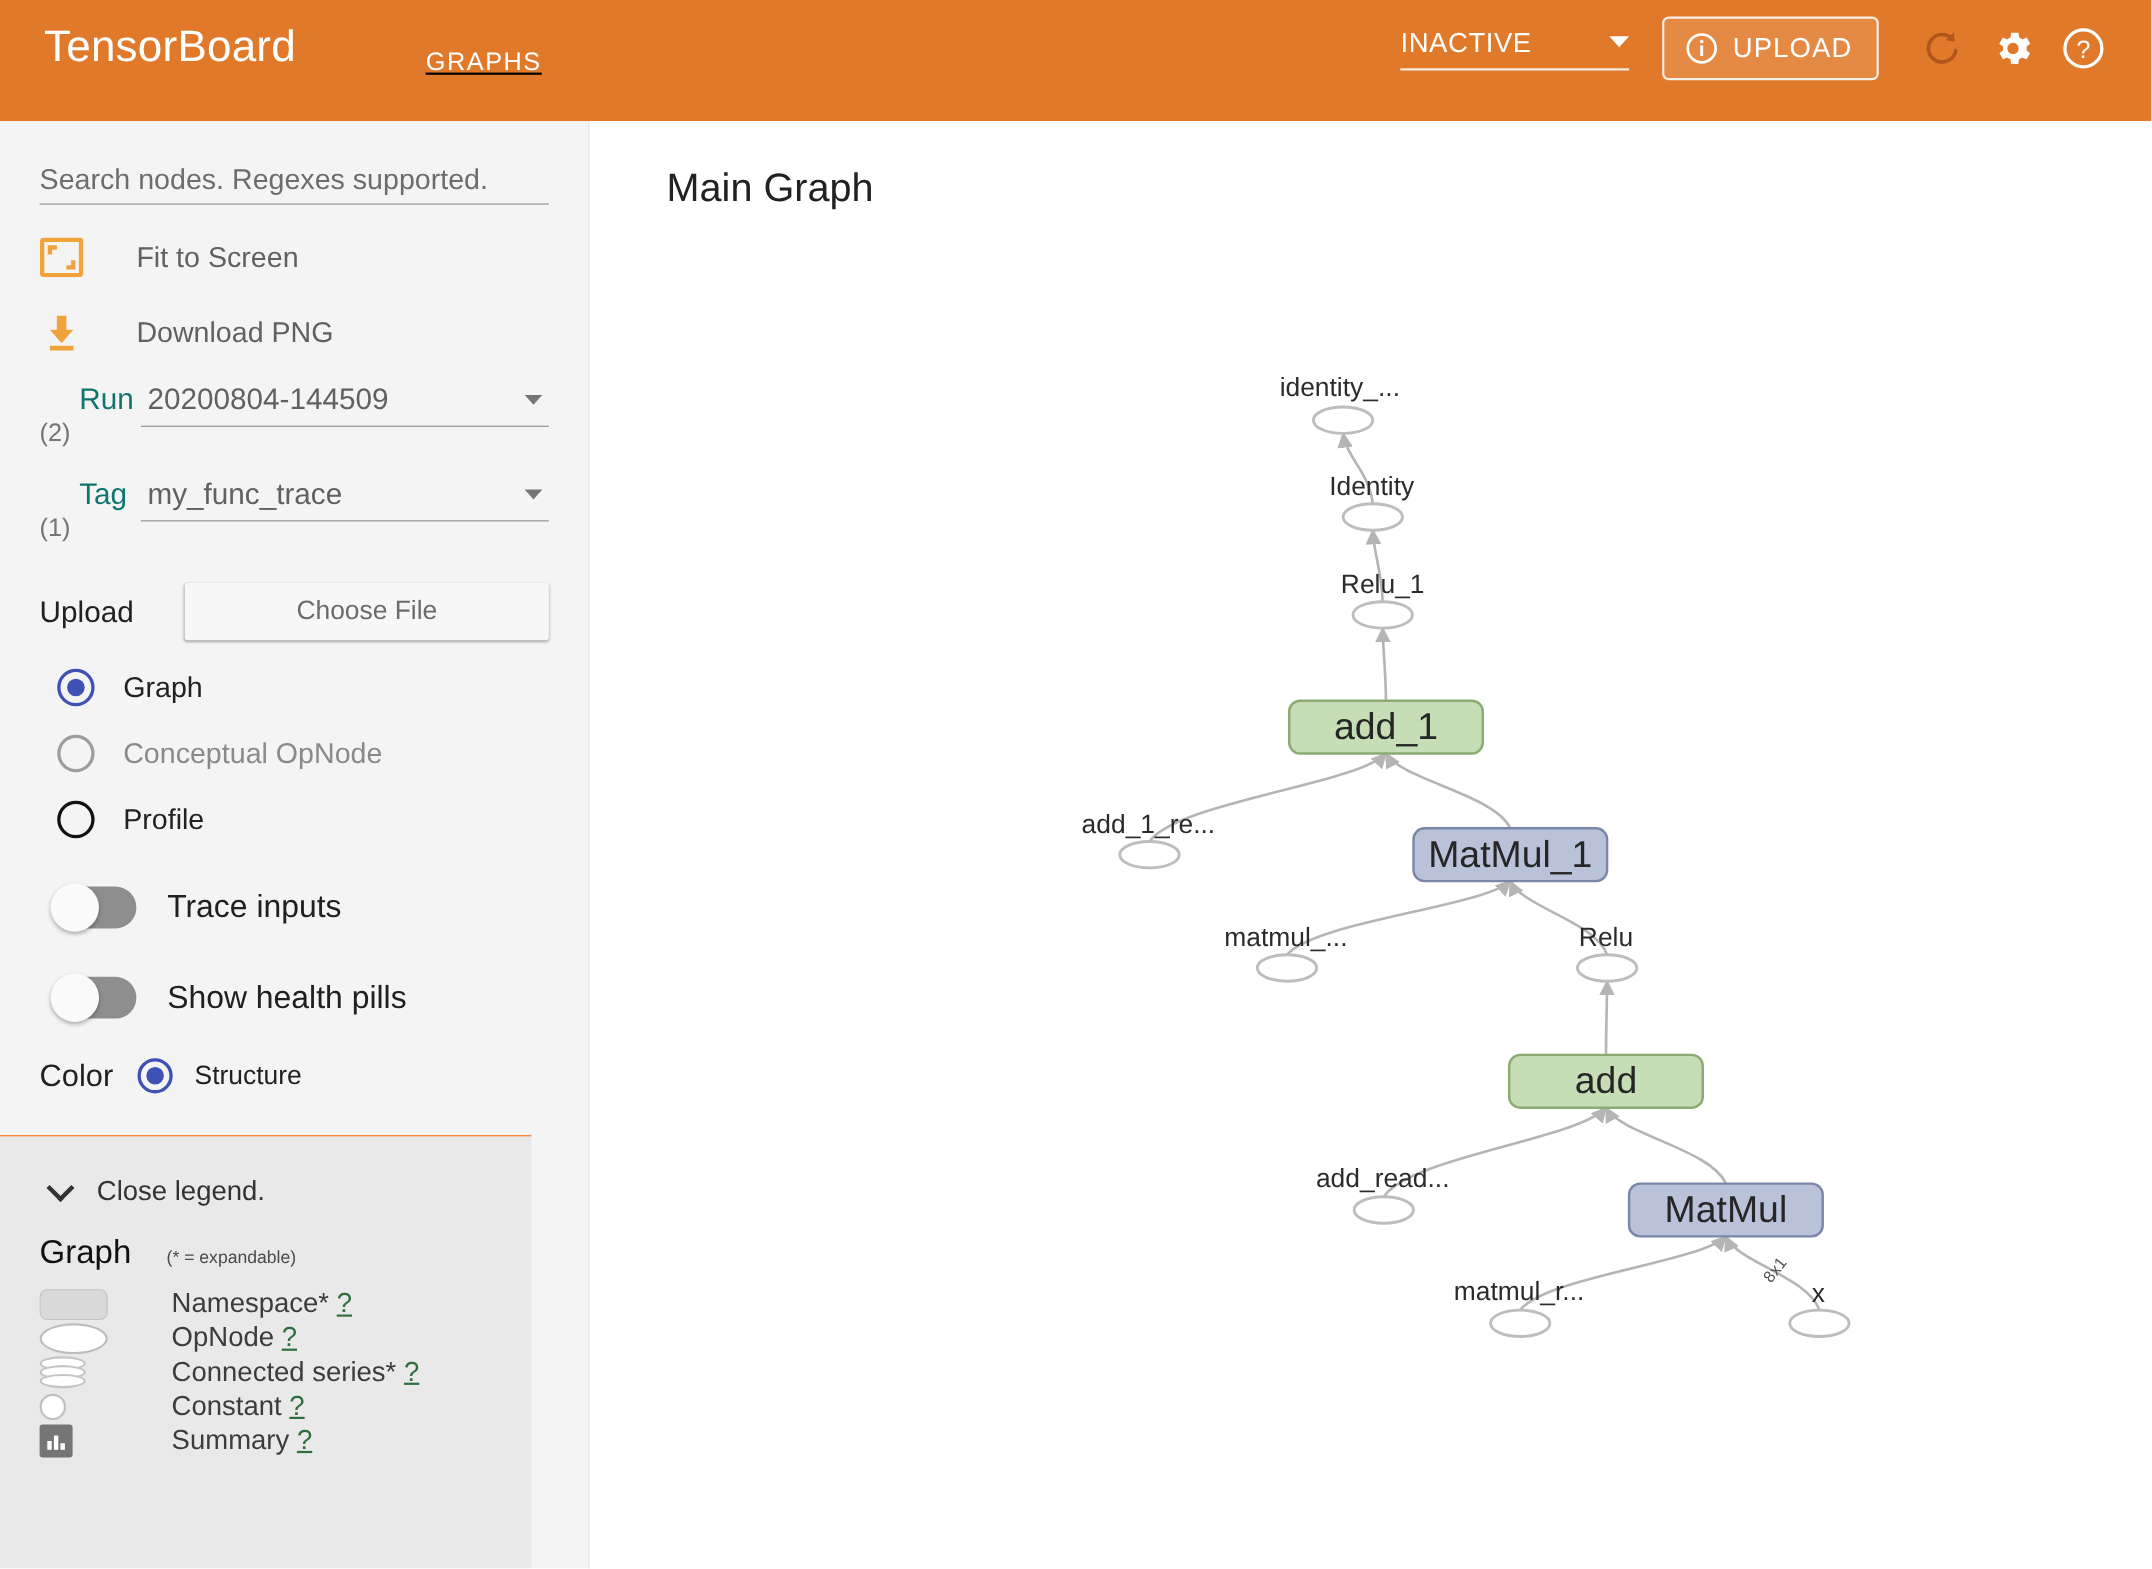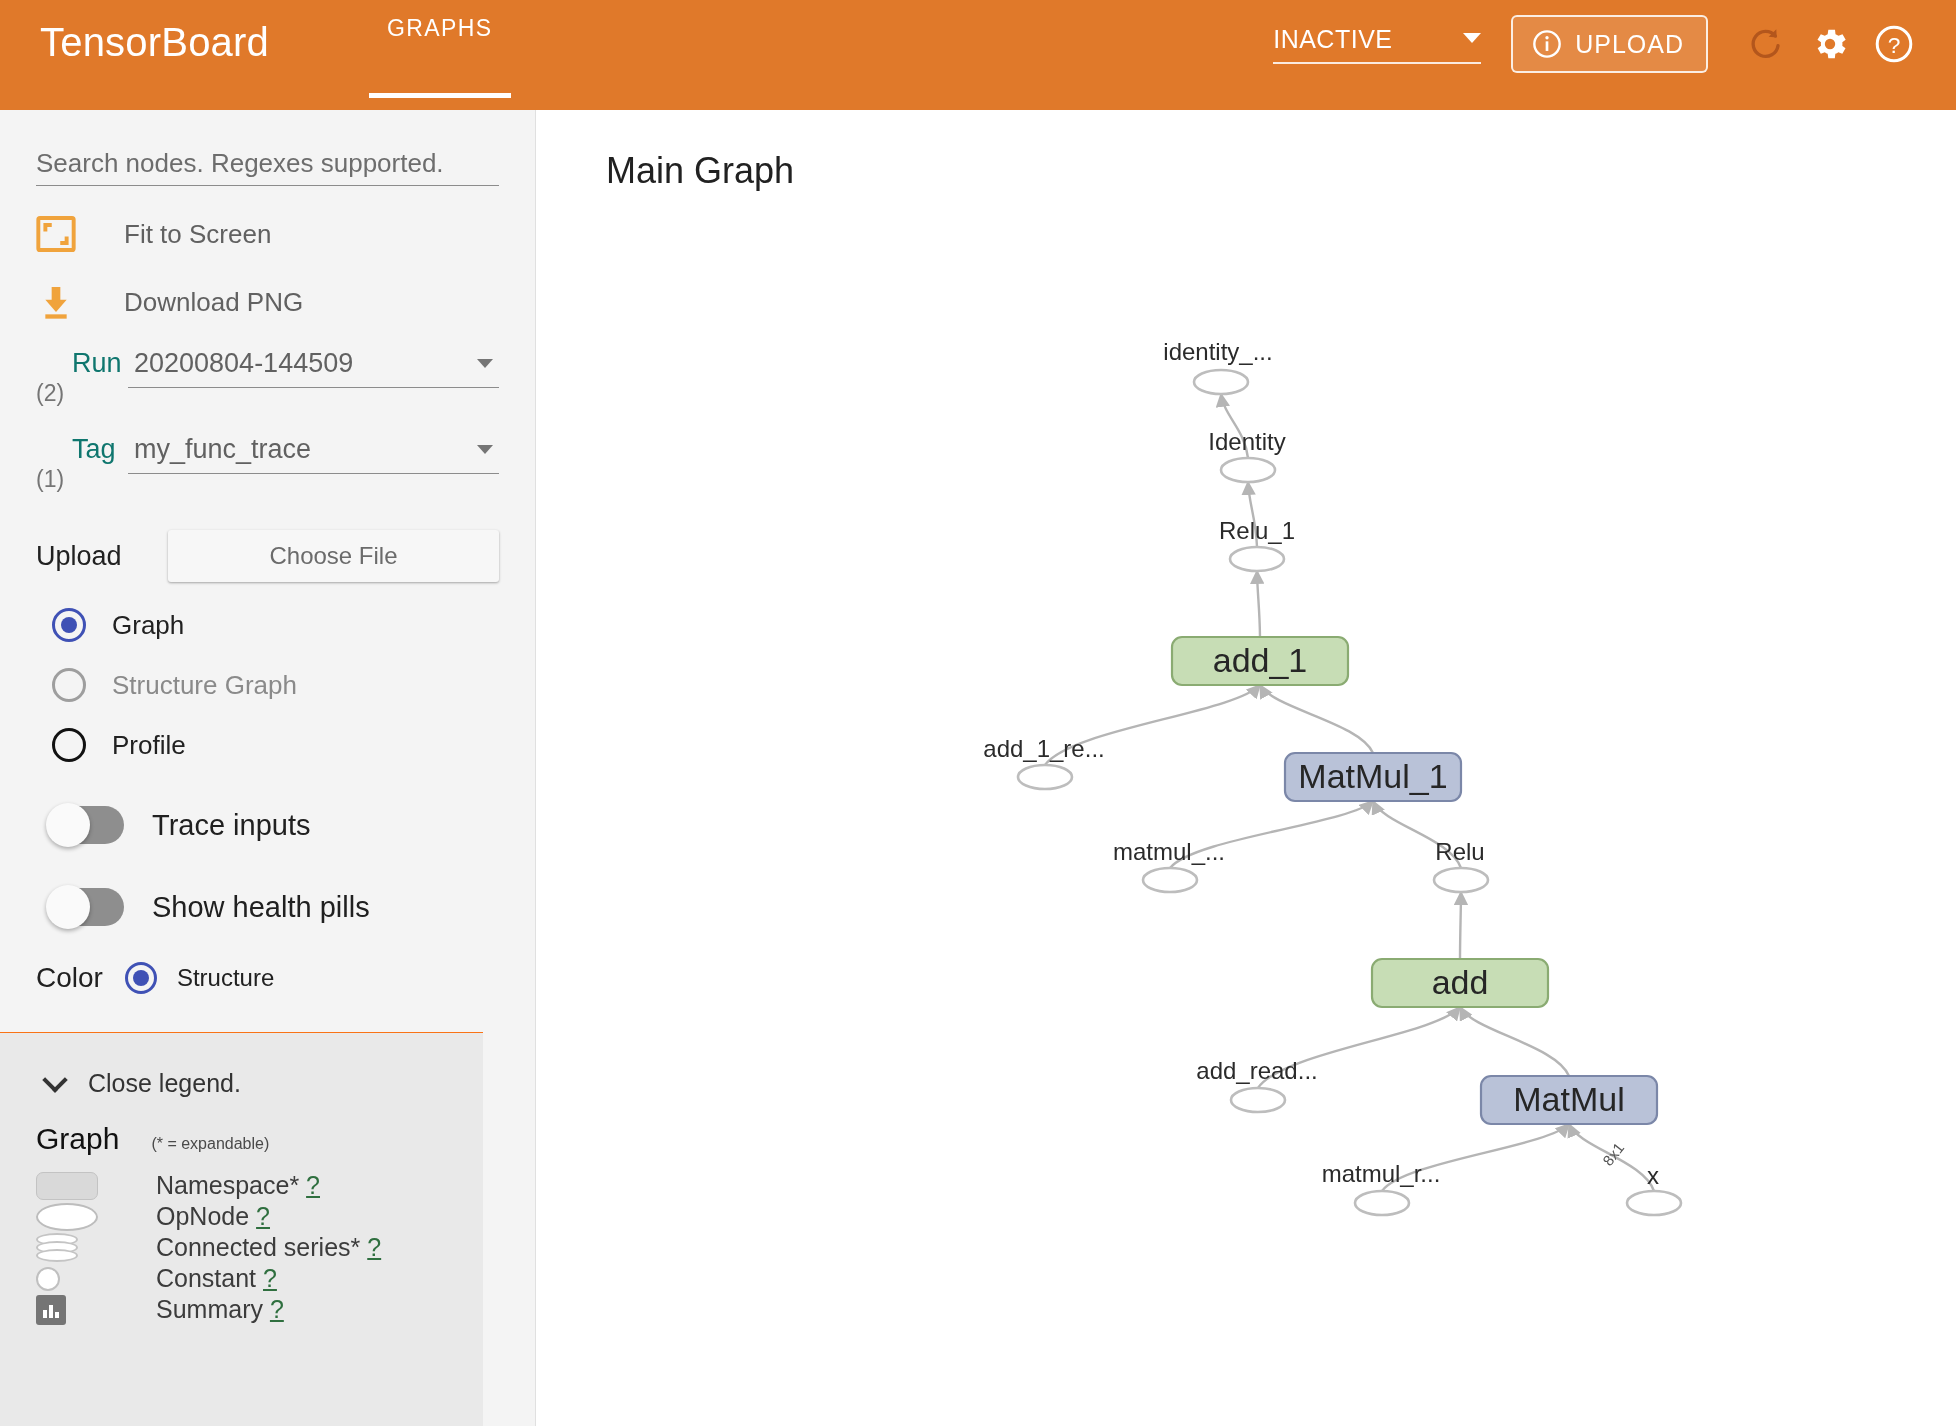--- a/index.html
+++ b/index.html
@@ -30,7 +30,7 @@
     margin-top: 20px;
     white-space: nowrap;
   }
-  #tabs { display: flex; align-items: center; margin-left: 92px; margin-top: 16px; height: 82px; }
+  #tabs { display: flex; align-items: center; margin-left: 92px; margin-top: 44px; height: 82px; text-decoration: underline; }
   .tab {
     color: #ffffff;
     font-size: 23px;

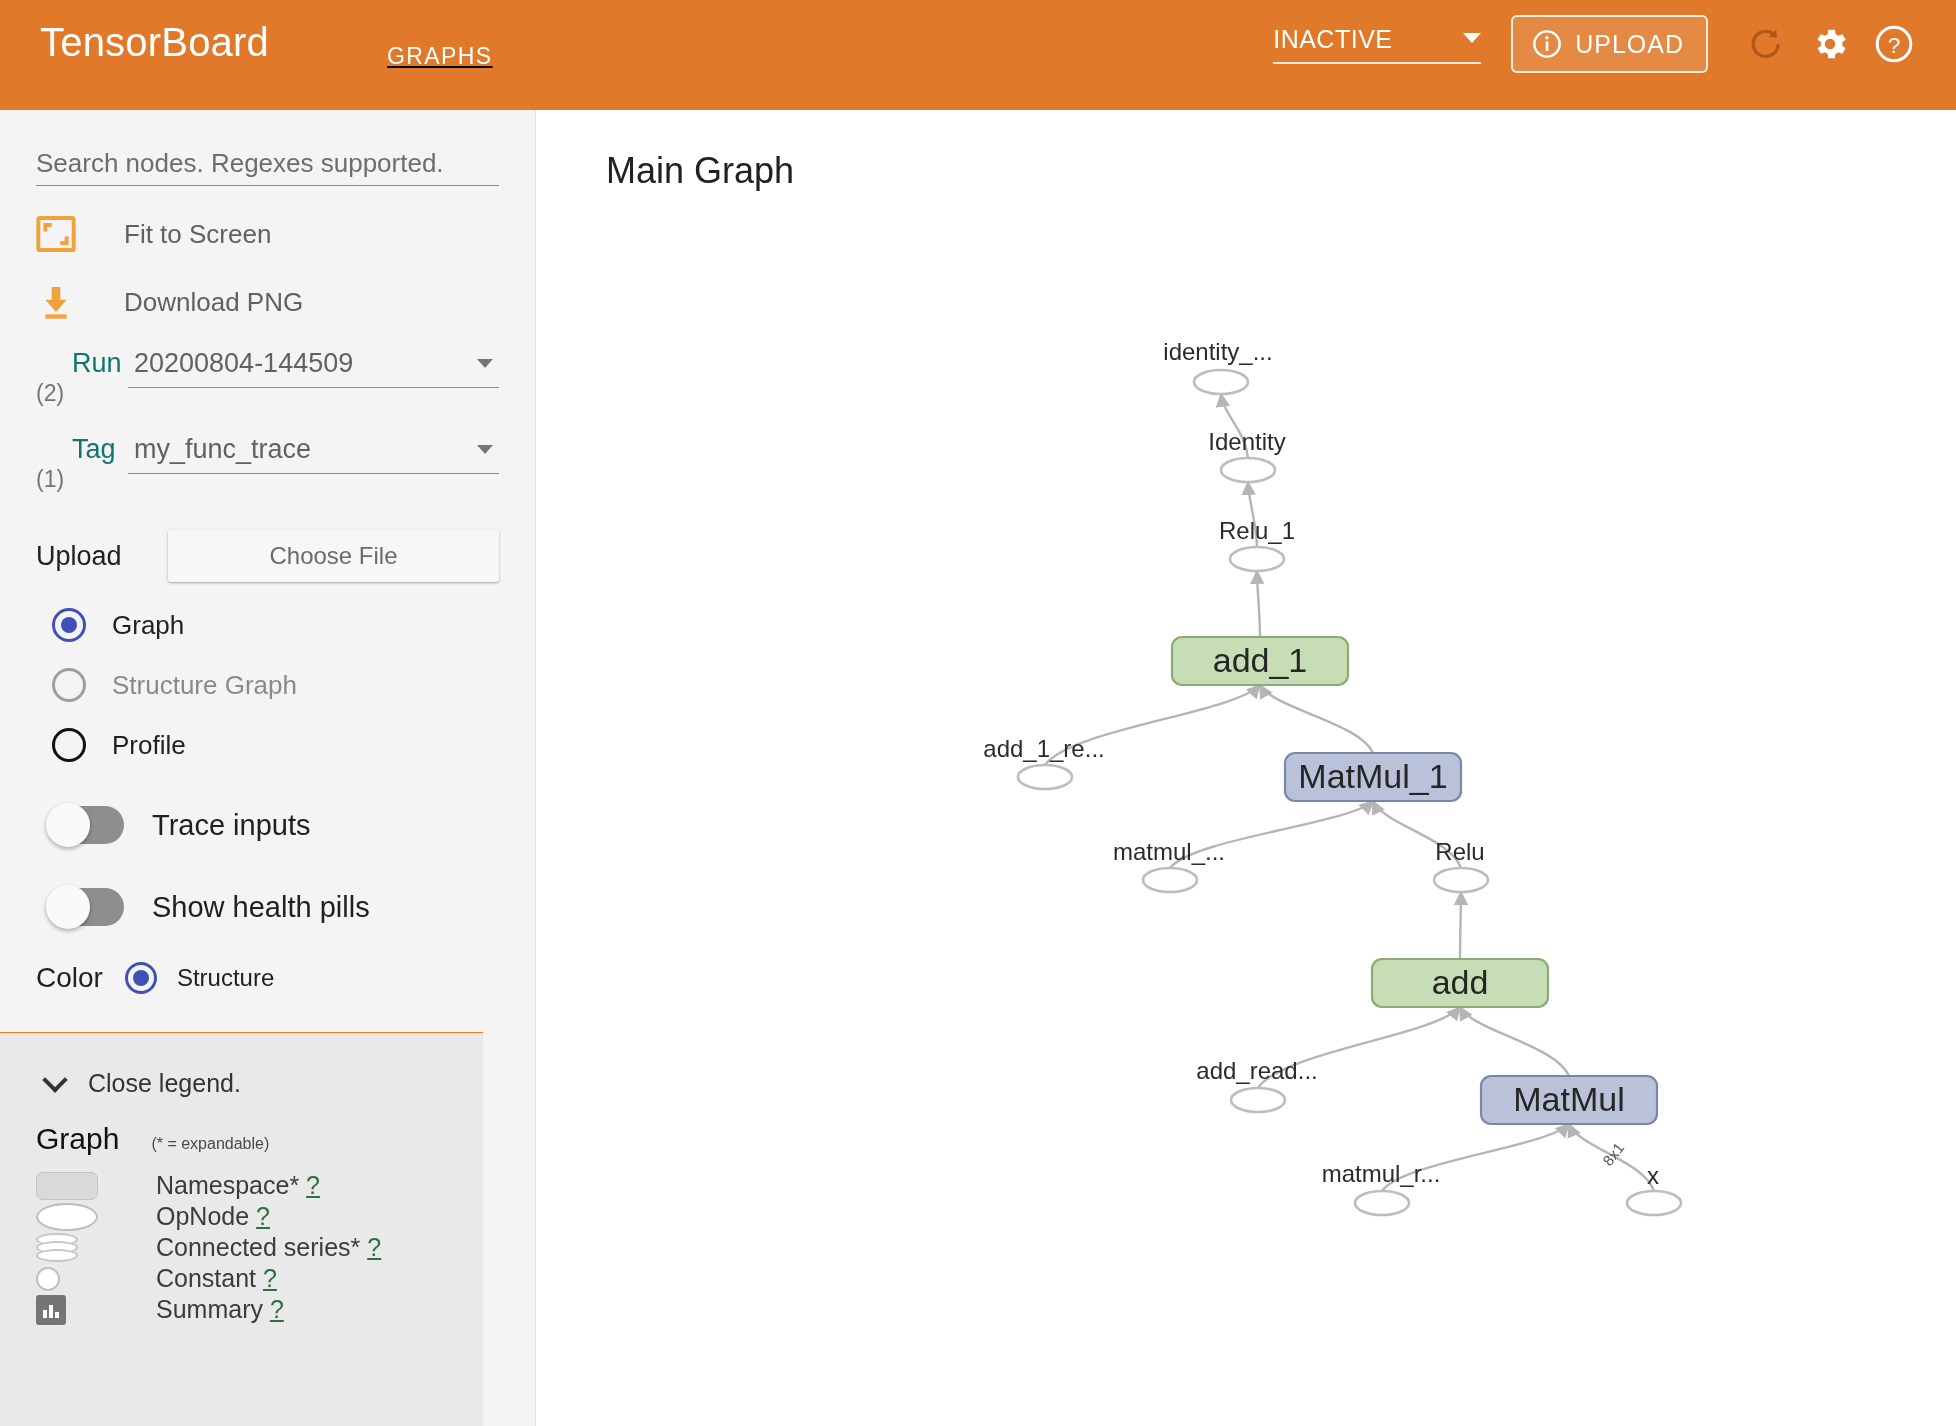--- a/index.html
+++ b/index.html
@@ -370,7 +370,7 @@
       </div>
       <div class="radio-row">
         <span class="radio"></span>
-        <span class="lbl muted">Structure Graph</span>
+        <span class="lbl muted">Conceptual OpNode</span>
       </div>
       <div class="radio-row">
         <span class="radio dark"></span>

